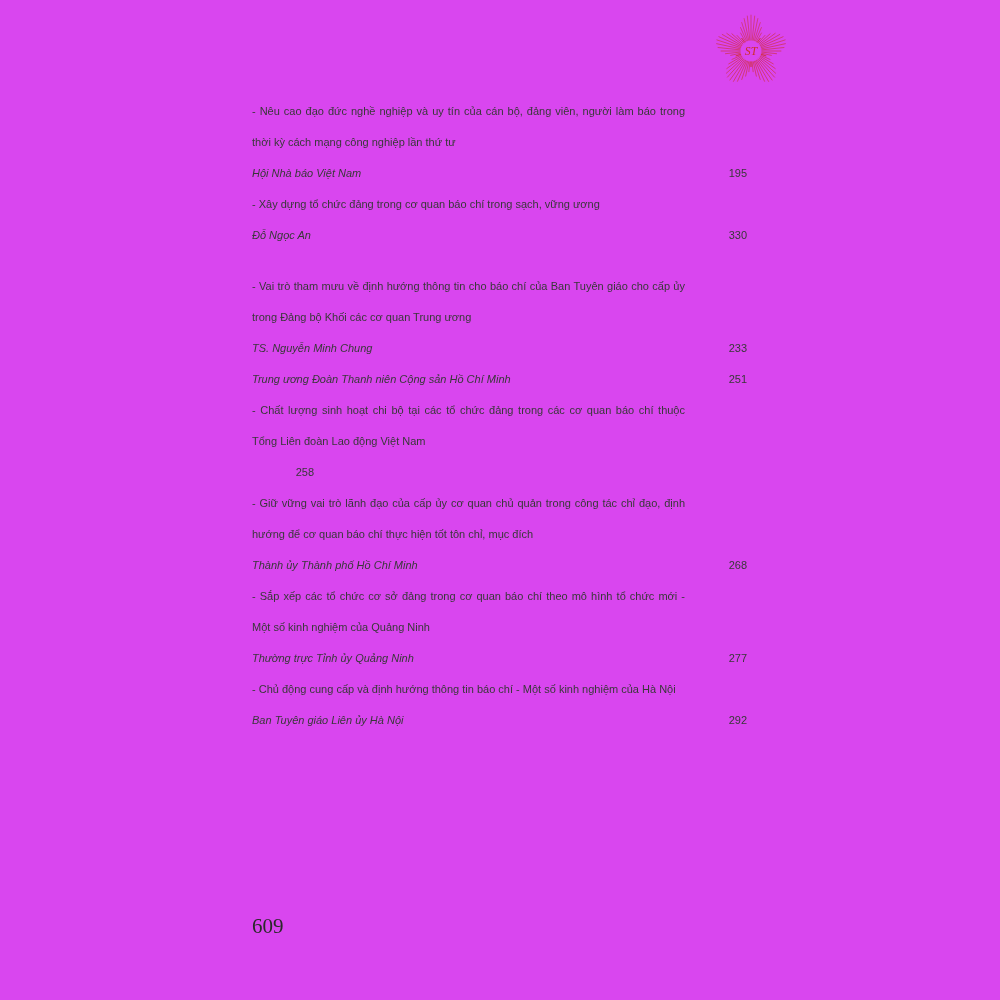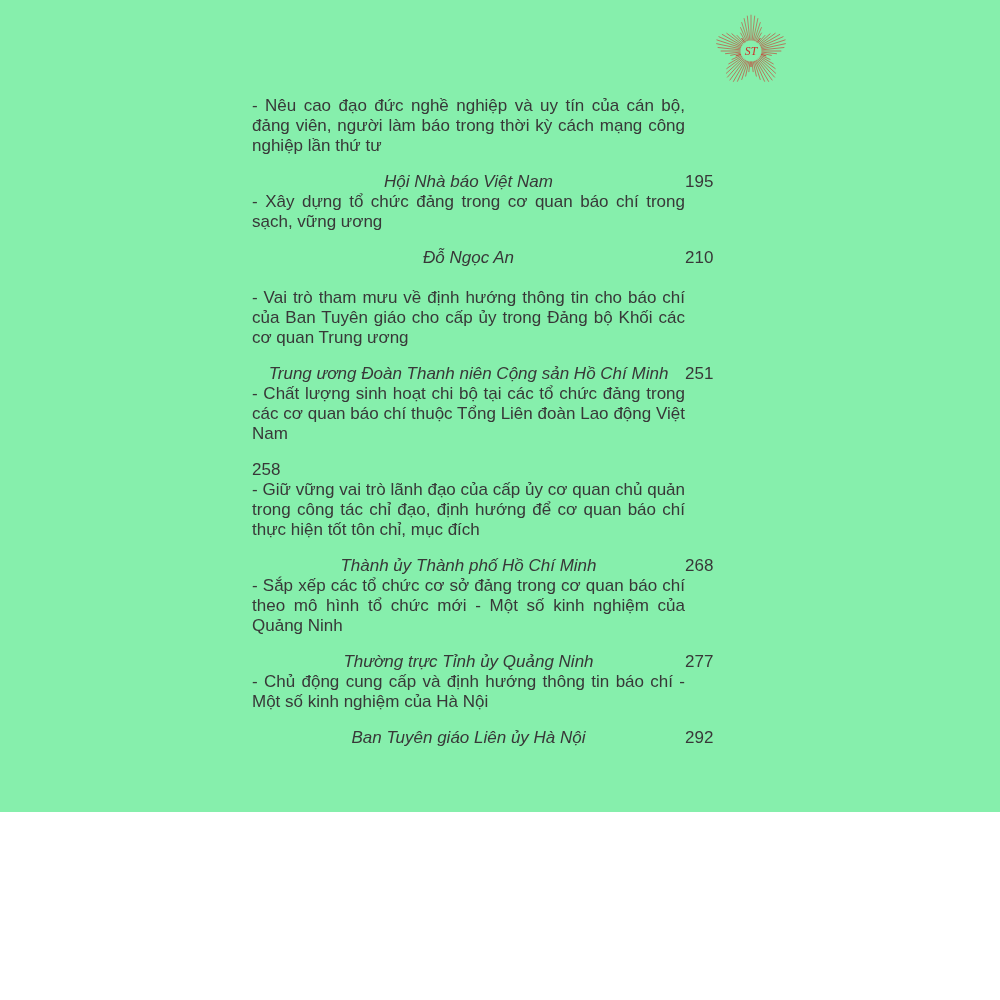--- a/index.html
+++ b/index.html
@@ -6,8 +6,8 @@
   .page {
     position: relative;
     width: 1000px;
-    height: 812px;
-    background: #86efac;
+    height: 1000px;
+    background: #d946ef;
     font-family: "Liberation Sans", sans-serif;
     color: #383838;
     overflow: hidden;

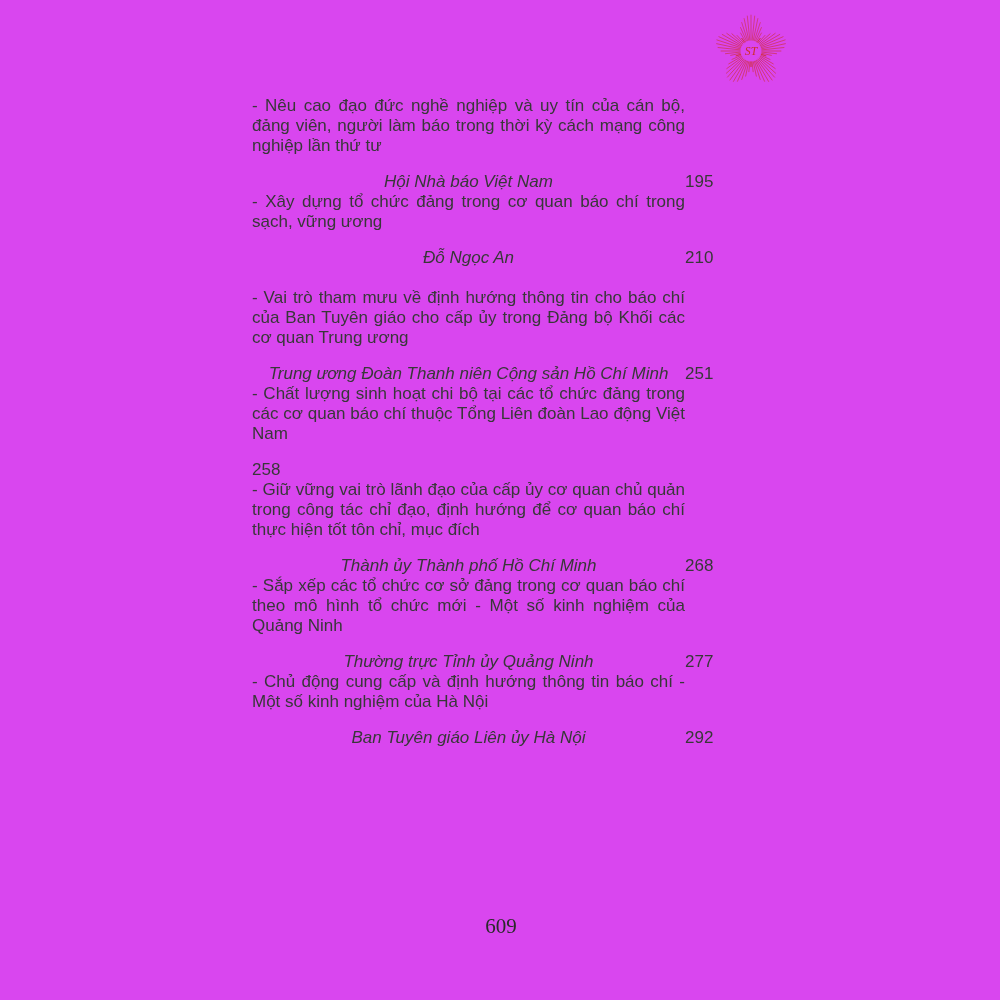--- a/index.html
+++ b/index.html
@@ -29,8 +29,8 @@
     left: 252px;
     top: 96px;
     width: 495px;
-    font-size: 17px;
-    line-height: 20px;
+    font-size: 11px;
+    line-height: 31px;
   }
   .entry { width: 495px; }
   .entry.gap { margin-top: 20px; }

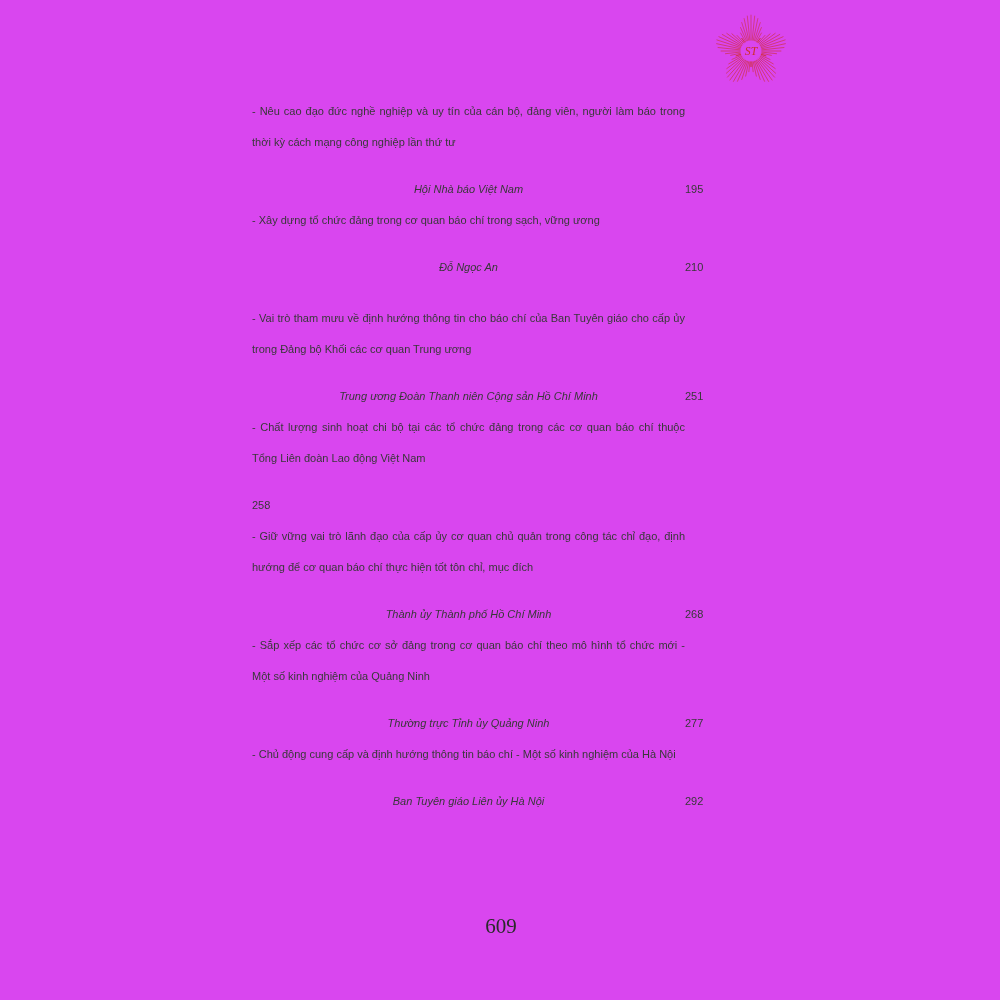--- a/index.html
+++ b/index.html
@@ -46,7 +46,7 @@
   }
   .entry .author {
     flex: 1;
-    text-align: center;
+    text-align: left;
     font-style: italic;
   }
   .entry .pagenum {

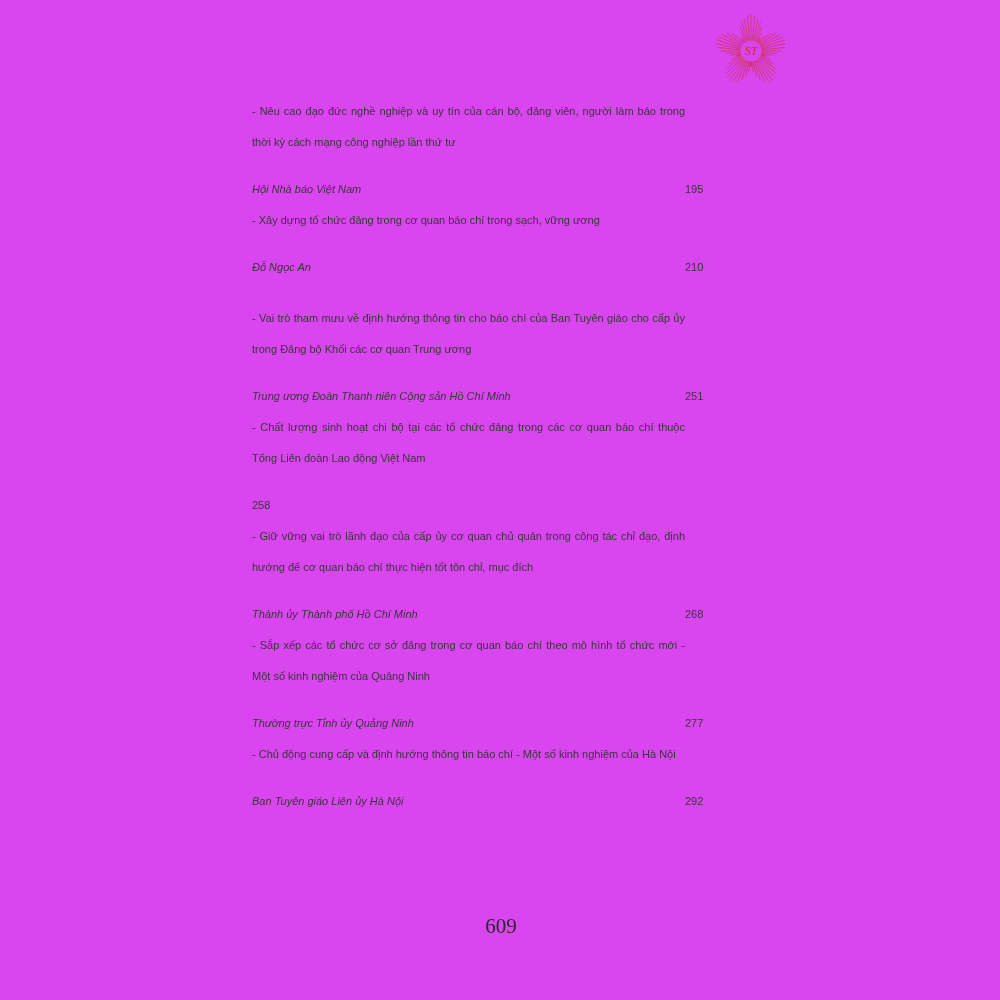--- a/index.html
+++ b/index.html
@@ -51,9 +51,8 @@
   }
   .entry .pagenum {
     width: 62px;
-    text-align: left;
+    text-align: right;
     font-style: normal;
-    margin-top: 16px;
   }
 
   

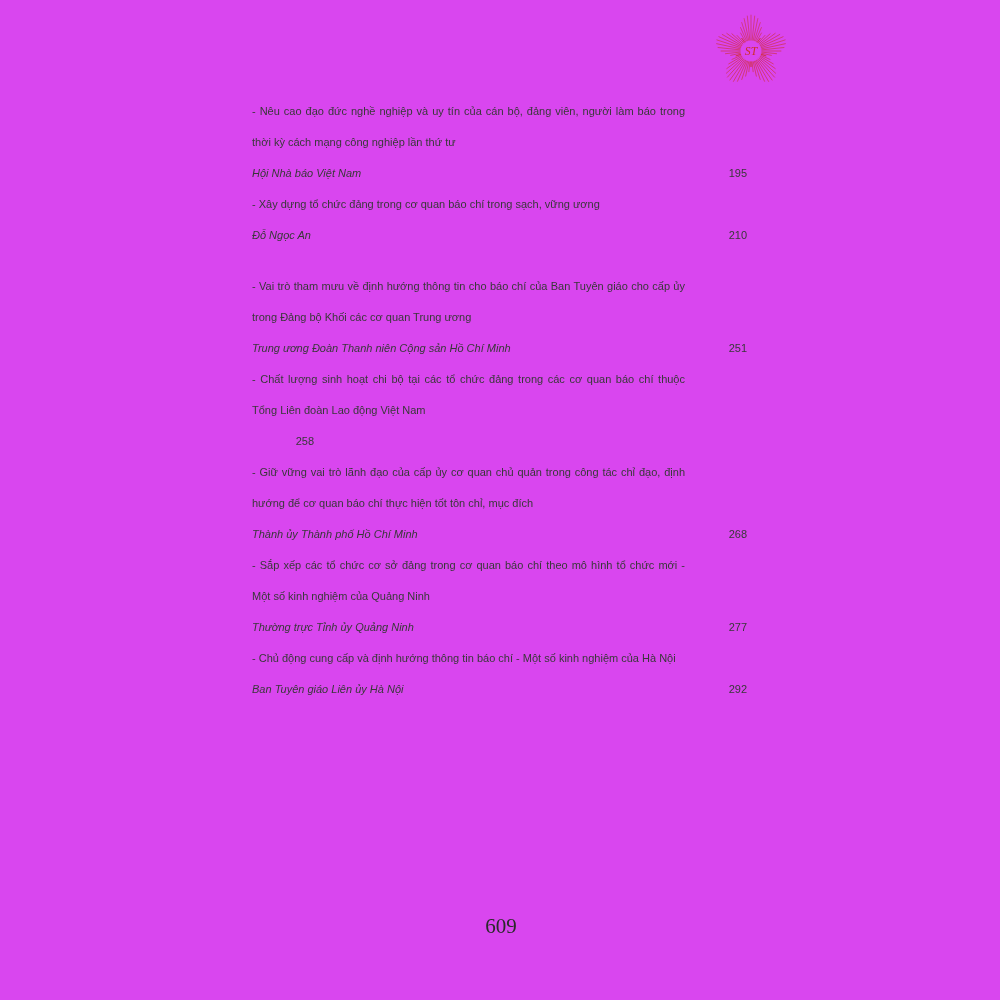--- a/index.html
+++ b/index.html
@@ -114,7 +114,7 @@
         <div class="title">- Xây dựng tổ chức đảng trong cơ quan báo chí trong sạch, vững ương</div>
         <div class="byline">
           <span class="author">Đỗ Ngọc An</span>
-          <span class="pagenum">210</span>
+          <span class="pagenum">330</span>
         </div>
       </div>
 

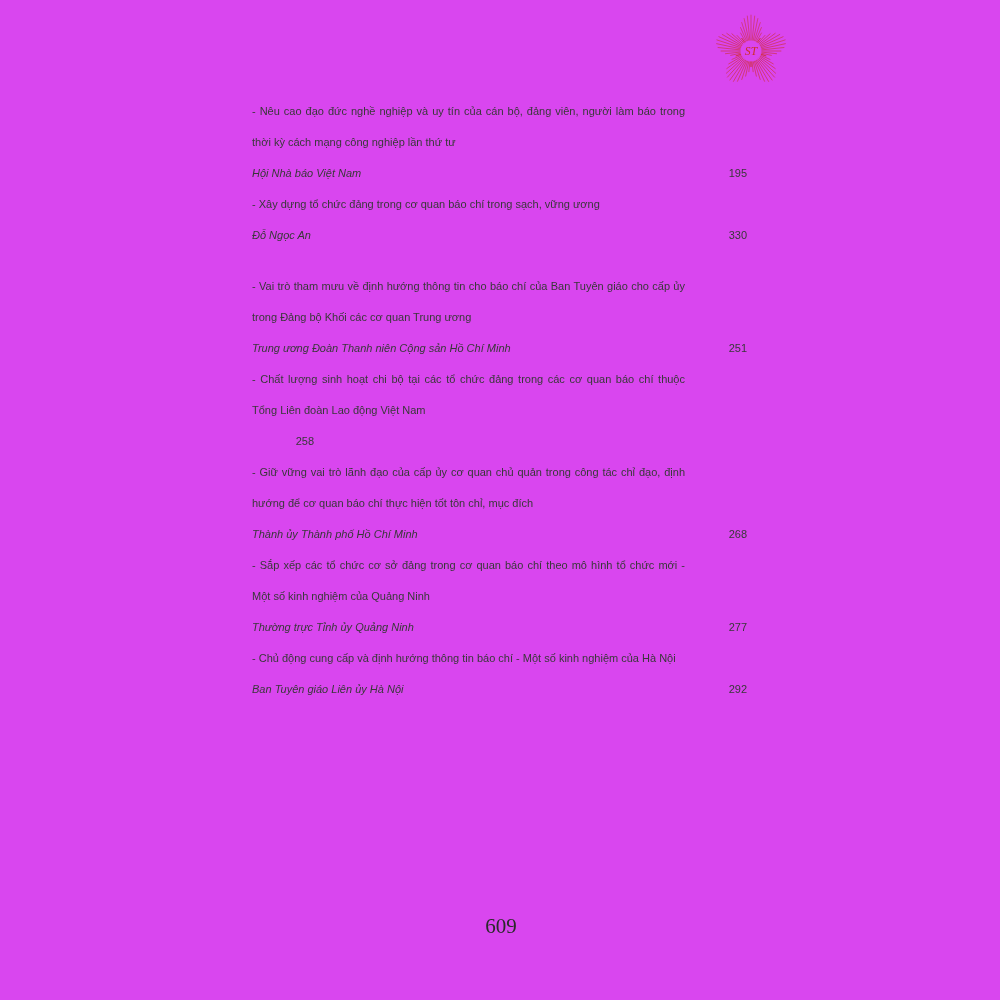--- a/index.html
+++ b/index.html
@@ -121,6 +121,10 @@
 
       <div class="entry gap">
         <div class="title">- Vai trò tham mưu về định hướng thông tin cho báo chí của Ban Tuyên giáo cho cấp ủy trong Đảng bộ Khối các cơ quan Trung ương</div>
+        <div class="byline">
+          <span class="author">TS. Nguyễn Minh Chung</span>
+          <span class="pagenum">233</span>
+        </div>
       </div>
 
       <div class="entry">

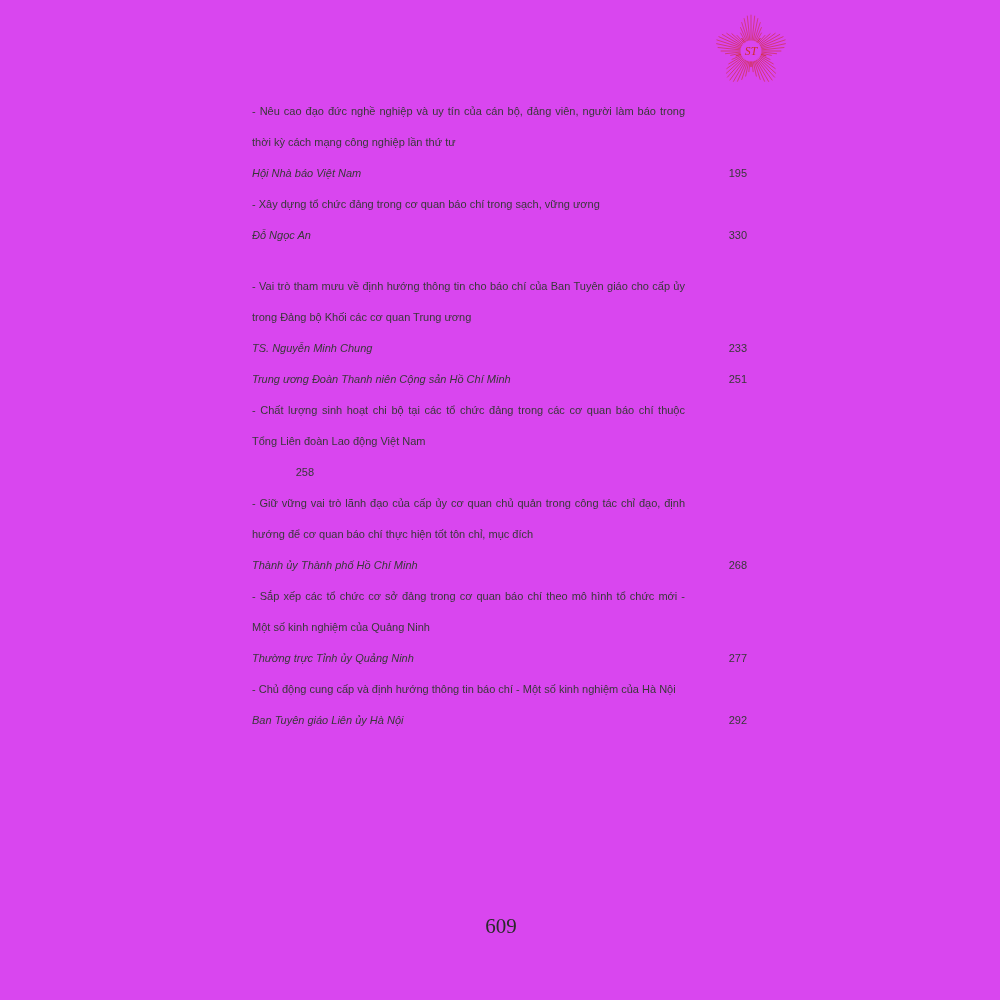--- a/index.html
+++ b/index.html
@@ -61,7 +61,7 @@
     left: 252px;
     top: 914px;
     width: 498px;
-    text-align: center;
+    text-align: left;
     font-family: "Liberation Serif", serif;
     font-size: 21px;
     color: #2a2a2a;

